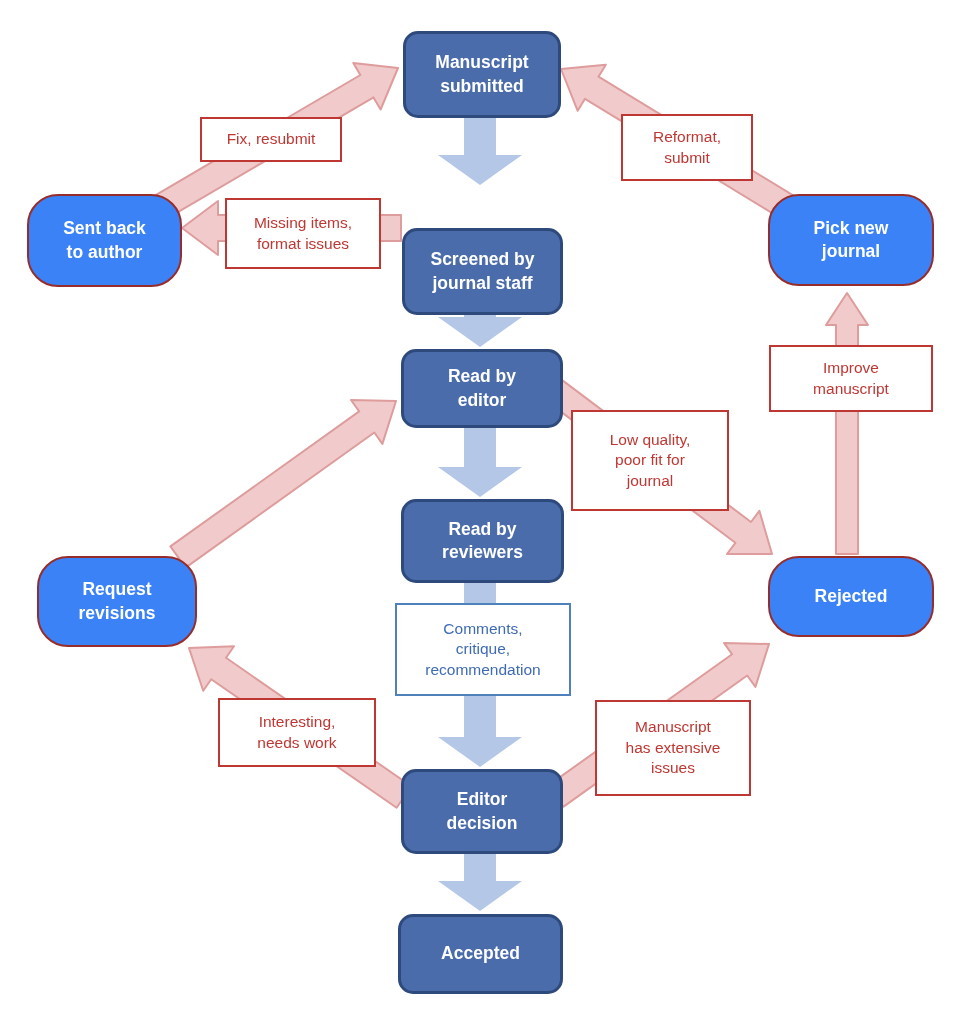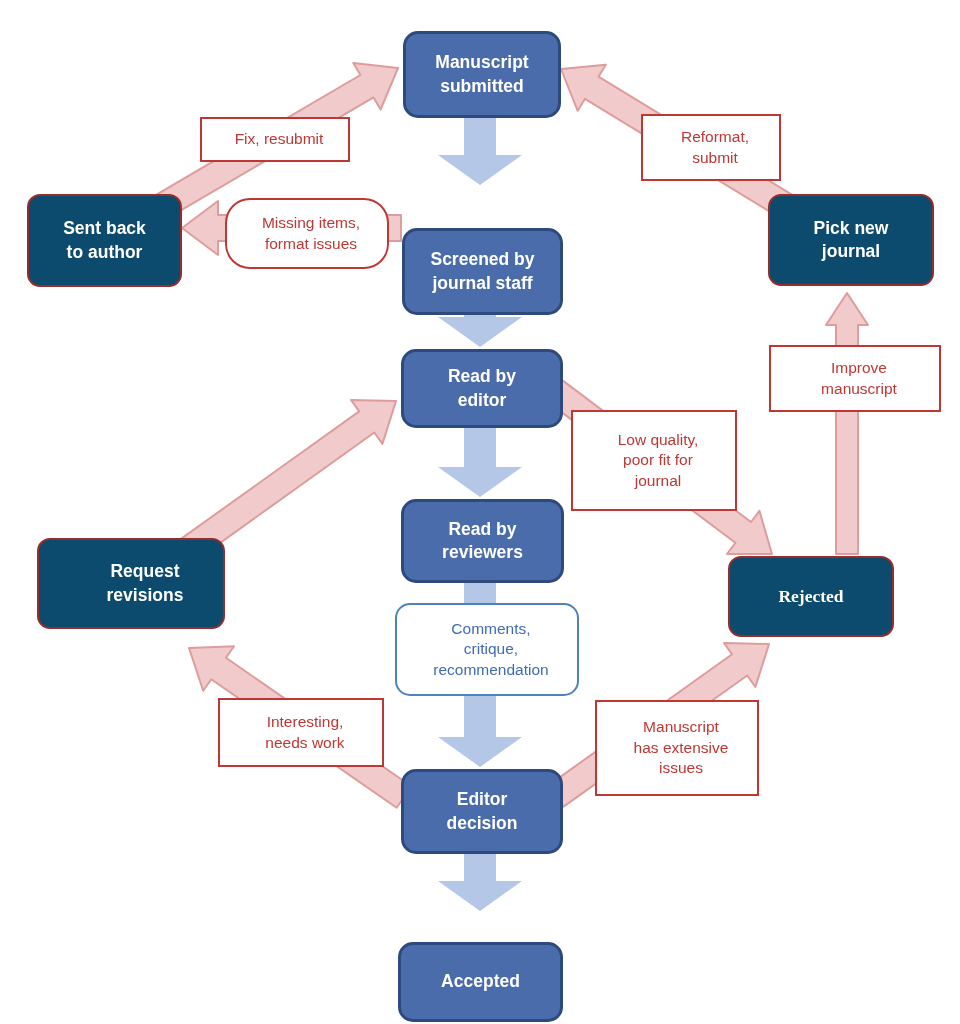--- a/index.html
+++ b/index.html
@@ -20,7 +20,7 @@
     position:absolute; z-index:3;
     display:flex; align-items:center; justify-content:center;
     text-align:center; white-space:pre-line;
-    background:#ffffff; font-size:15.5px; line-height:1.32;padding-left:8px;
+    background:#ffffff; font-size:15.5px; line-height:1.32;
   }
   .lbl-red  { border:2.5px solid #BF3733; color:#BF3733; }
   .lbl-blue { border:2px solid #4F81BD; color:#3F6BB5; }

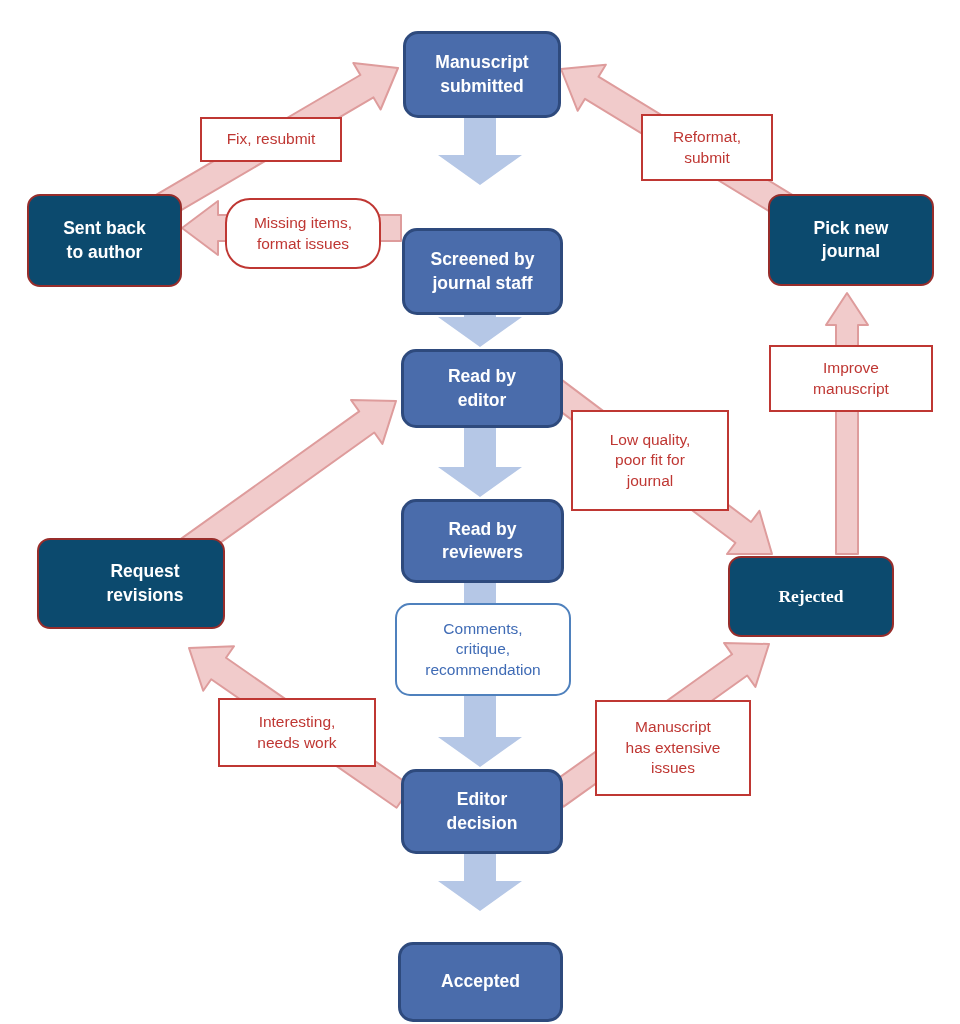--- a/index.html
+++ b/index.html
@@ -69,7 +69,7 @@
   <div class="lbl lbl-red" style="left:200px; top:117px; width:138px; height:41px;">Fix, resubmit</div>
   <div class="lbl lbl-red" style="left:225px; top:198px; width:152px; height:67px;border-radius:25px;">Missing items,
 format issues</div>
-  <div class="lbl lbl-red" style="left:621px; top:114px; width:128px; height:63px;margin-left:20px;">Reformat,
+  <div class="lbl lbl-red" style="left:621px; top:114px; width:128px; height:63px;">Reformat,
 submit</div>
   <div class="lbl lbl-red" style="left:571px; top:410px; width:154px; height:97px;">Low quality,
 poor fit for

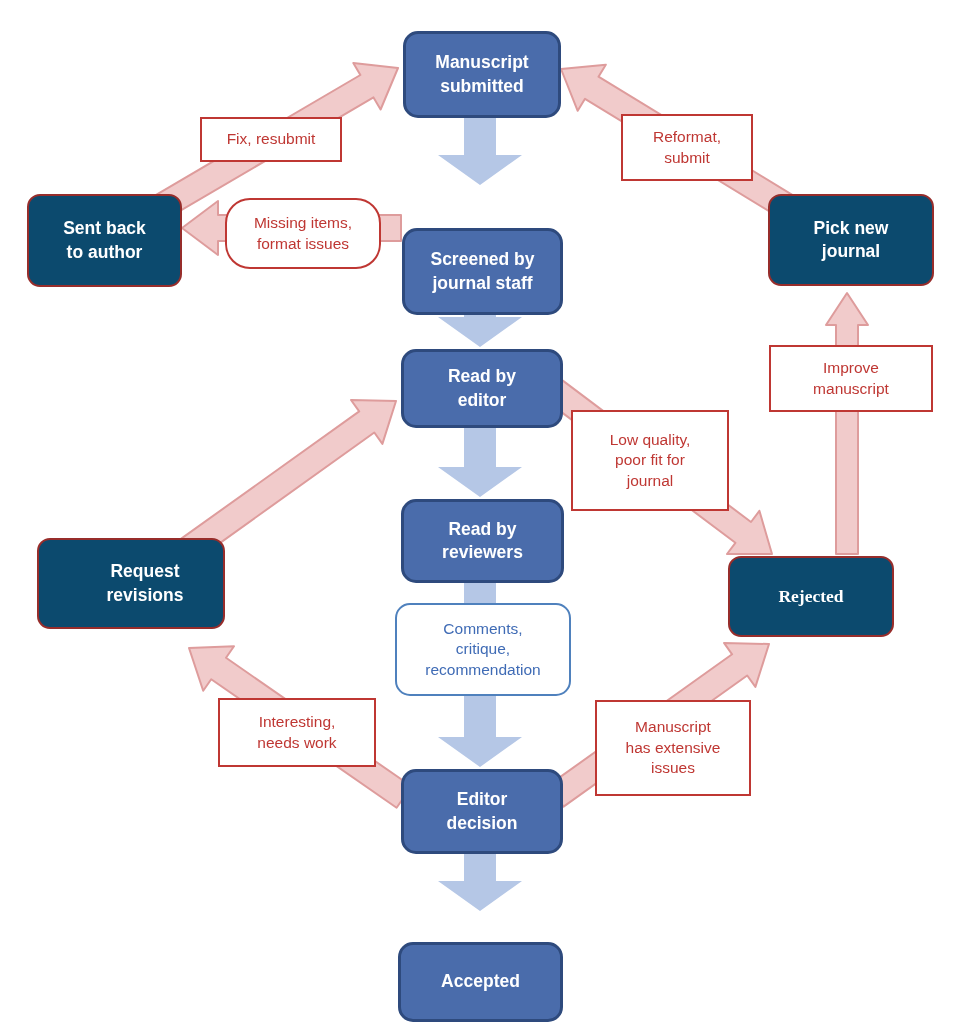--- a/index.html
+++ b/index.html
@@ -15,7 +15,7 @@
     font-weight:bold; font-size:17.5px; line-height:1.32; color:#ffffff;
   }
   .node-blue { background:#4A6CAB; border:3px solid #2E4A7D; border-radius:15px; }
-  .node-red  { background:#0c4a6e; border:2px solid #972D2B; border-radius:13px; }
+  .node-red  { background:#3b82f6; border:2px solid #972D2B; border-radius:31px; }
   .lbl {
     position:absolute; z-index:3;
     display:flex; align-items:center; justify-content:center;

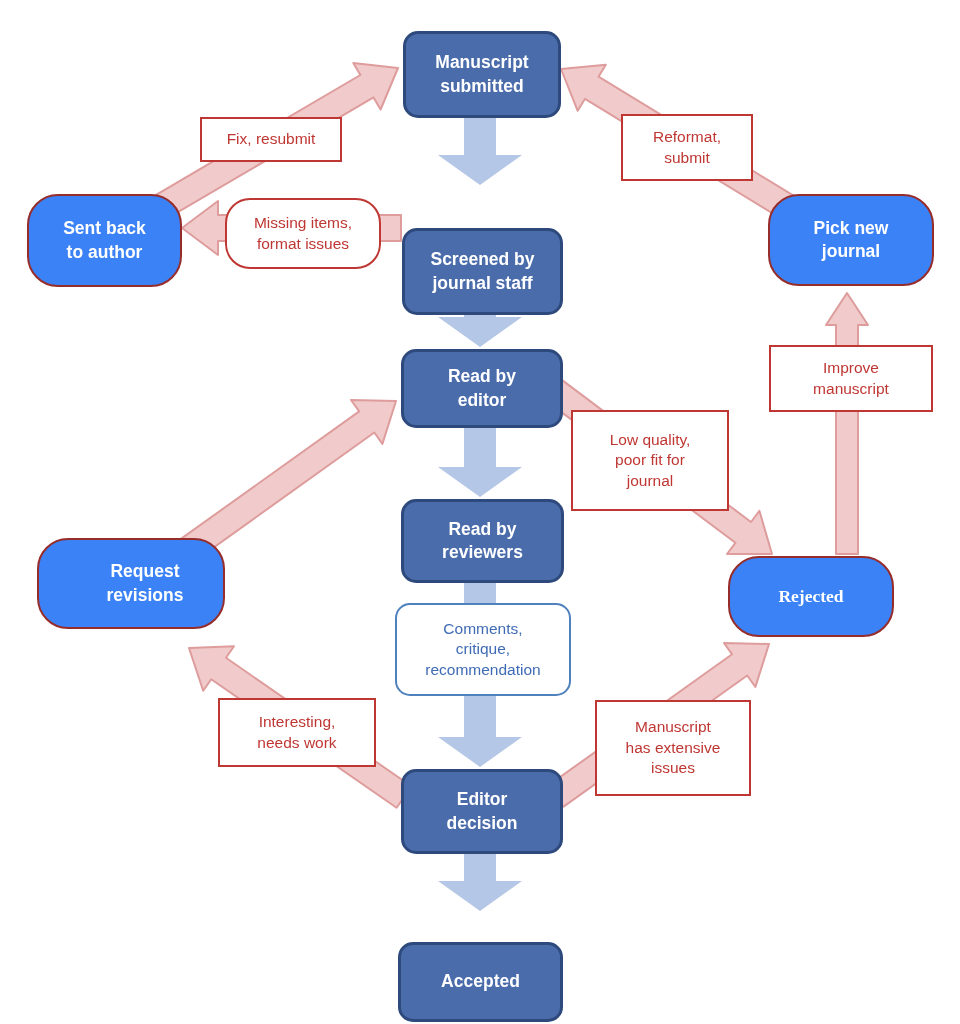--- a/index.html
+++ b/index.html
@@ -67,7 +67,7 @@
   <div class="node node-red" style="left:728px; top:556px; width:162px; height:77px;font-family:Liberation Serif, serif;">Rejected</div>
 
   <div class="lbl lbl-red" style="left:200px; top:117px; width:138px; height:41px;">Fix, resubmit</div>
-  <div class="lbl lbl-red" style="left:225px; top:198px; width:152px; height:67px;border-radius:25px;">Missing items,
+  <div class="lbl lbl-red" style="left:225px; top:198px; width:152px; height:67px;">Missing items,
 format issues</div>
   <div class="lbl lbl-red" style="left:621px; top:114px; width:128px; height:63px;">Reformat,
 submit</div>

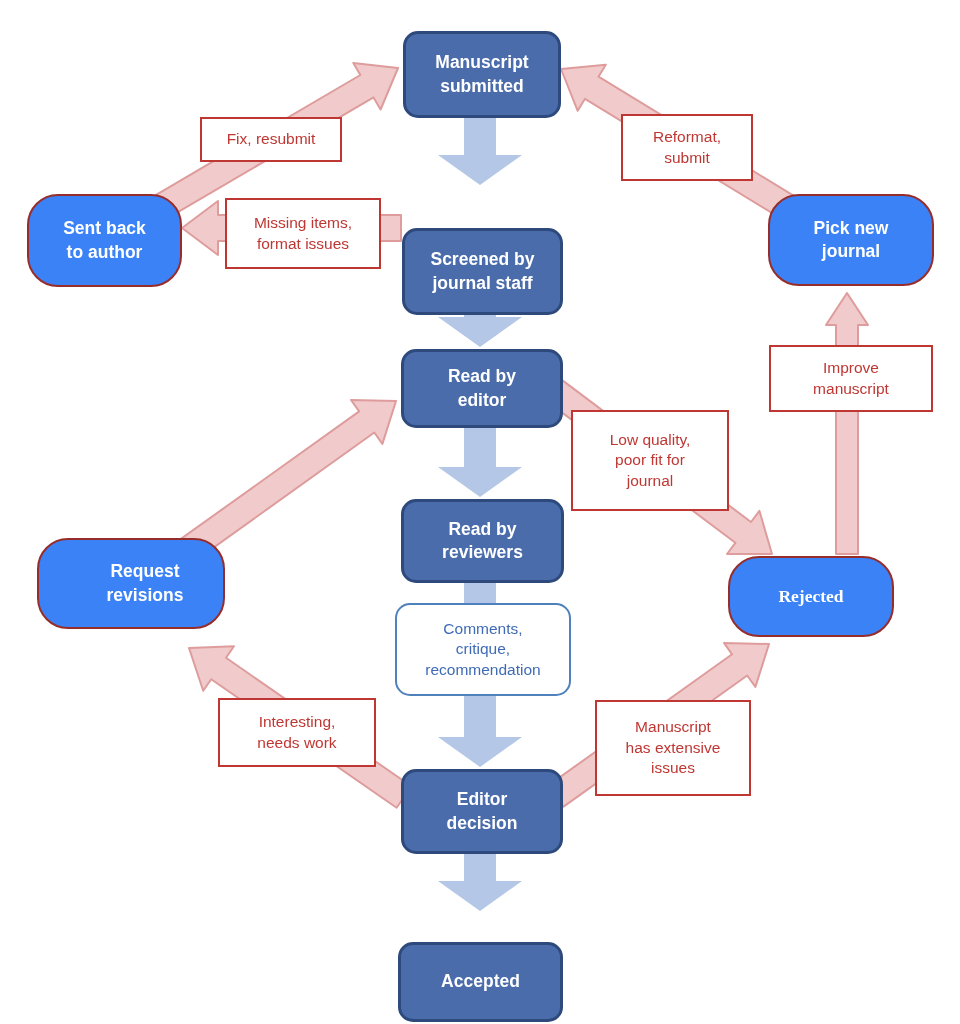--- a/index.html
+++ b/index.html
@@ -62,7 +62,7 @@
 to author</div>
   <div class="node node-red" style="left:768px; top:194px; width:162px; height:88px;">Pick new
 journal</div>
-  <div class="node node-red" style="left:37px;  top:538px; width:156px; height:87px;padding-left:28px;">Request
+  <div class="node node-red" style="left:37px;  top:556px; width:156px; height:87px;">Request
 revisions</div>
   <div class="node node-red" style="left:728px; top:556px; width:162px; height:77px;font-family:Liberation Serif, serif;">Rejected</div>
 

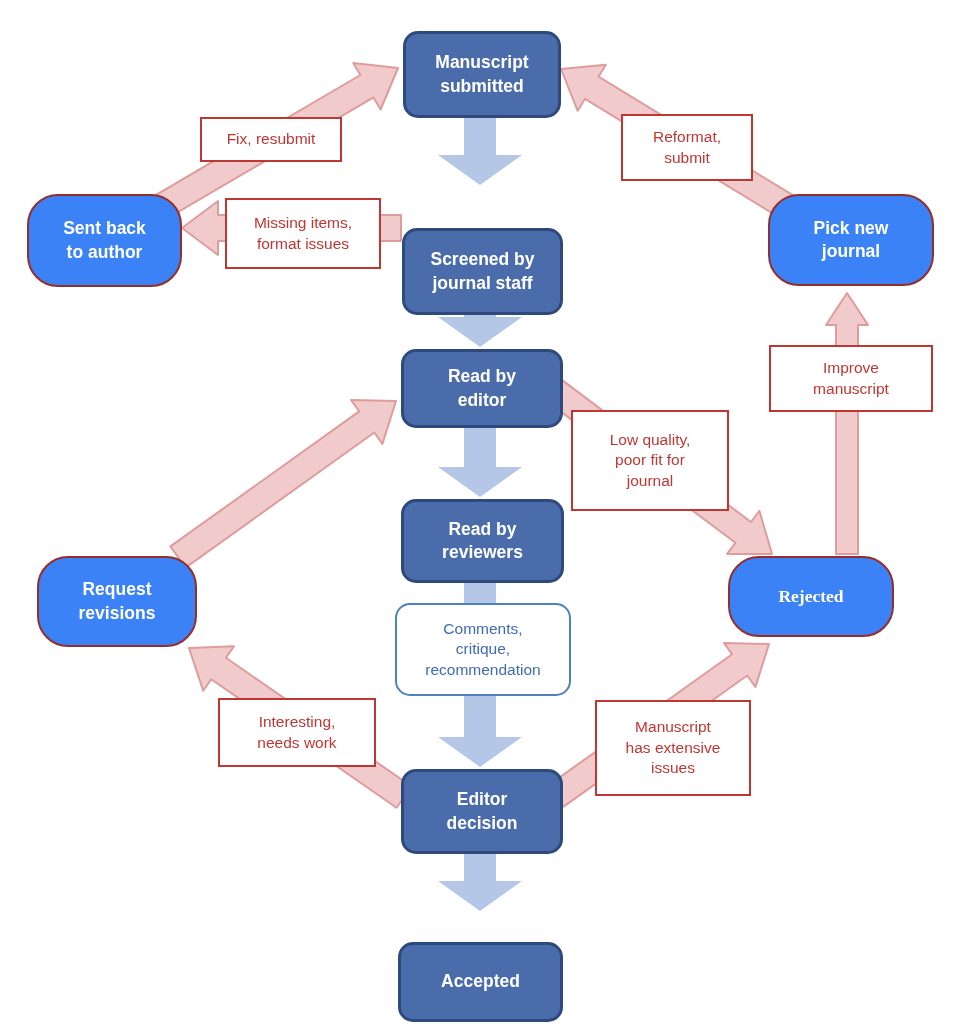--- a/index.html
+++ b/index.html
@@ -64,7 +64,7 @@
 journal</div>
   <div class="node node-red" style="left:37px;  top:556px; width:156px; height:87px;">Request
 revisions</div>
-  <div class="node node-red" style="left:728px; top:556px; width:162px; height:77px;font-family:Liberation Serif, serif;">Rejected</div>
+  <div class="node node-red" style="left:768px; top:556px; width:162px; height:77px;">Rejected</div>
 
   <div class="lbl lbl-red" style="left:200px; top:117px; width:138px; height:41px;">Fix, resubmit</div>
   <div class="lbl lbl-red" style="left:225px; top:198px; width:152px; height:67px;">Missing items,

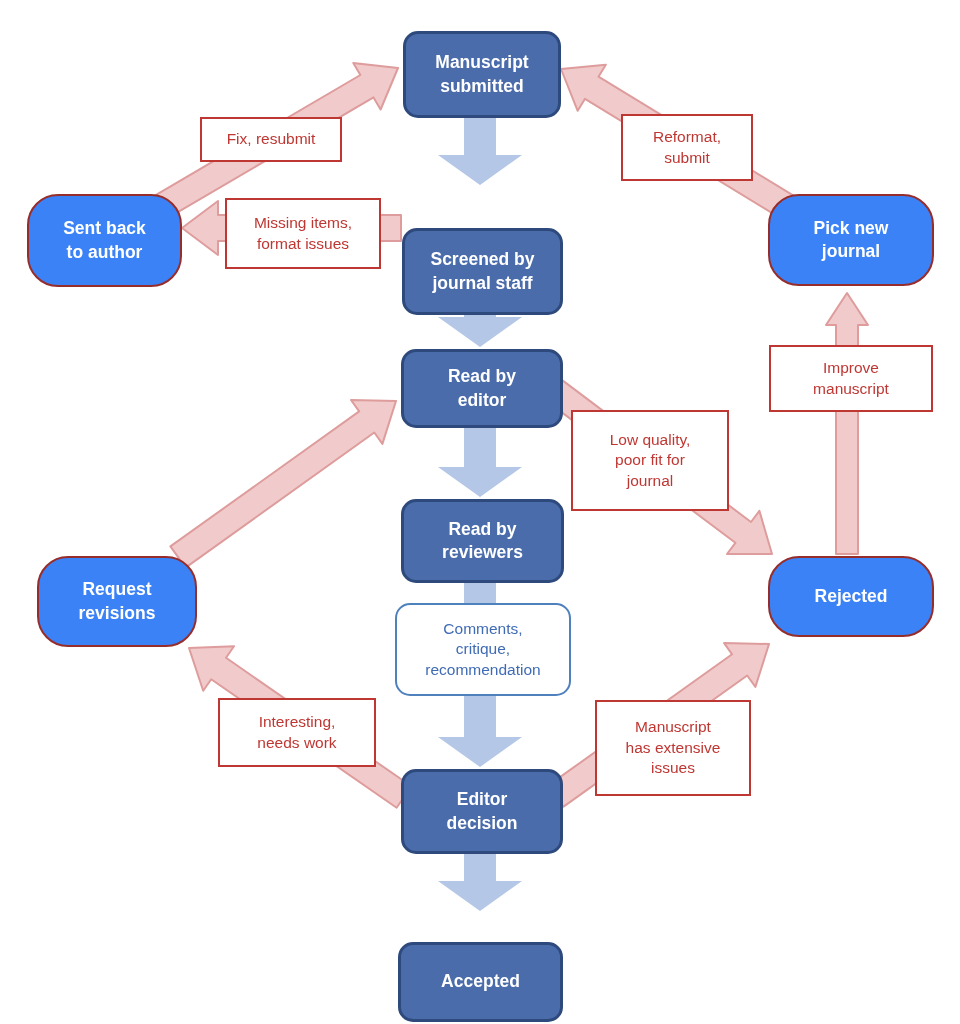--- a/index.html
+++ b/index.html
@@ -82,7 +82,7 @@
 has extensive
 issues</div>
 
-  <div class="lbl lbl-blue" style="left:395px; top:603px; width:172px; height:89px;border-radius:15px;">Comments,
+  <div class="lbl lbl-blue" style="left:395px; top:603px; width:172px; height:89px;">Comments,
 critique,
 recommendation</div>
 

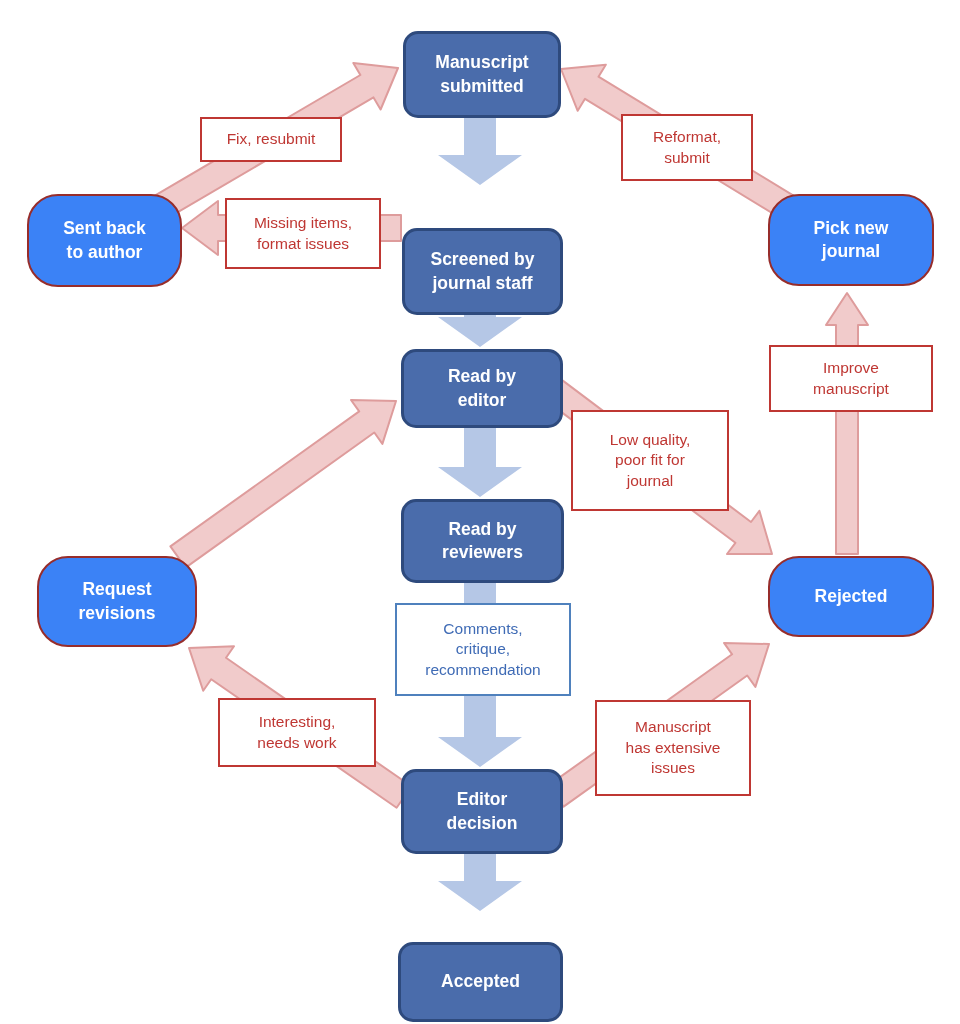--- a/index.html
+++ b/index.html
@@ -56,7 +56,7 @@
 reviewers</div>
   <div class="node node-blue" style="left:401px; top:769px; width:156px; height:79px;">Editor
 decision</div>
-  <div class="node node-blue" style="left:398px; top:914px; width:159px; height:74px;margin-top:28px;">Accepted</div>
+  <div class="node node-blue" style="left:398px; top:914px; width:159px; height:74px;">Accepted</div>
 
   <div class="node node-red" style="left:27px;  top:194px; width:151px; height:89px;">Sent back
 to author</div>

